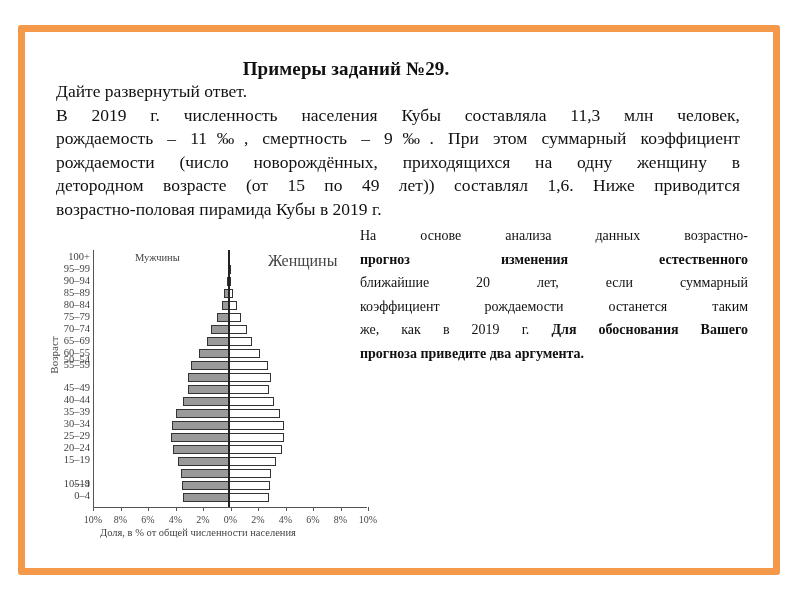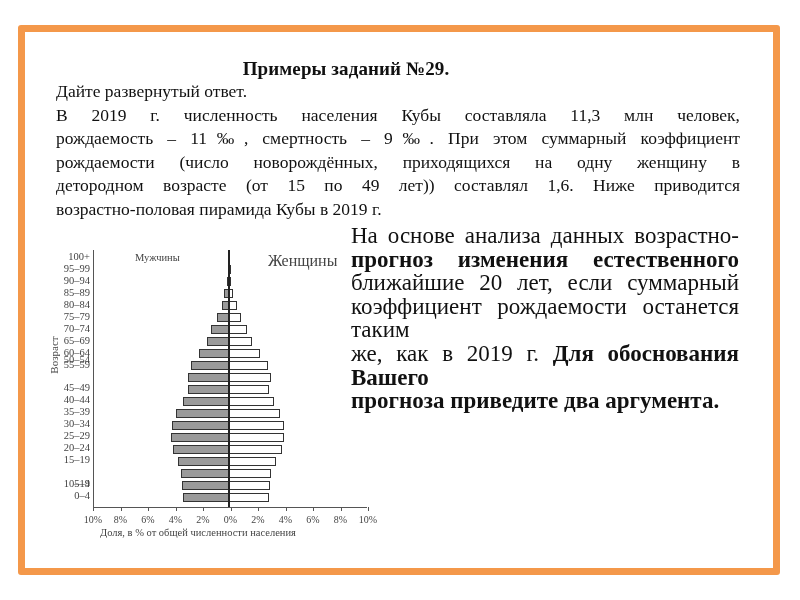--- a/index.html
+++ b/index.html
@@ -12,7 +12,7 @@
   .intro { position:absolute; left:56px; top:80px; width:684px; font-size:17.5px; line-height:23.6px; }
   .intro .line { display:block; }
   .intro .just { text-align:justify; text-align-last:justify; }
-  .task { position:absolute; left:351px; top:224px; width:388px; font-size:23px; line-height:23.6px; }
+  .task { position:absolute; left:360px; top:224px; width:388px; font-size:14px; line-height:23.6px; }
   .task .just { text-align:justify; text-align-last:justify; display:block; }
   .task .line { display:block; }
   b { font-weight:bold; }

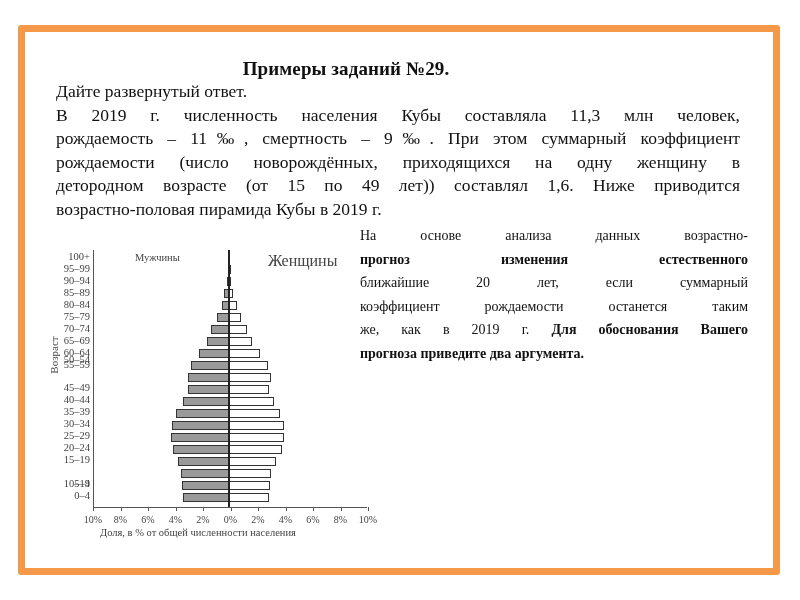--- a/index.html
+++ b/index.html
@@ -105,7 +105,7 @@
       <div class="ylabel" style="top: 65.75px;">75–79</div>
       <div class="ylabel" style="top: 77.7px;">70–74</div>
       <div class="ylabel" style="top: 89.65px;">65–69</div>
-      <div class="ylabel" style="top: 101.6px;">60–64</div>
+      <div class="ylabel" style="top: 101.6px;">60–55</div>
       <div class="ylabel" style="top: 113.55px;">55–59</div>
       <div class="ylabel" style="top: 109px;">50–54</div>
       <div class="ylabel" style="top: 137.45px;">45–49</div>

